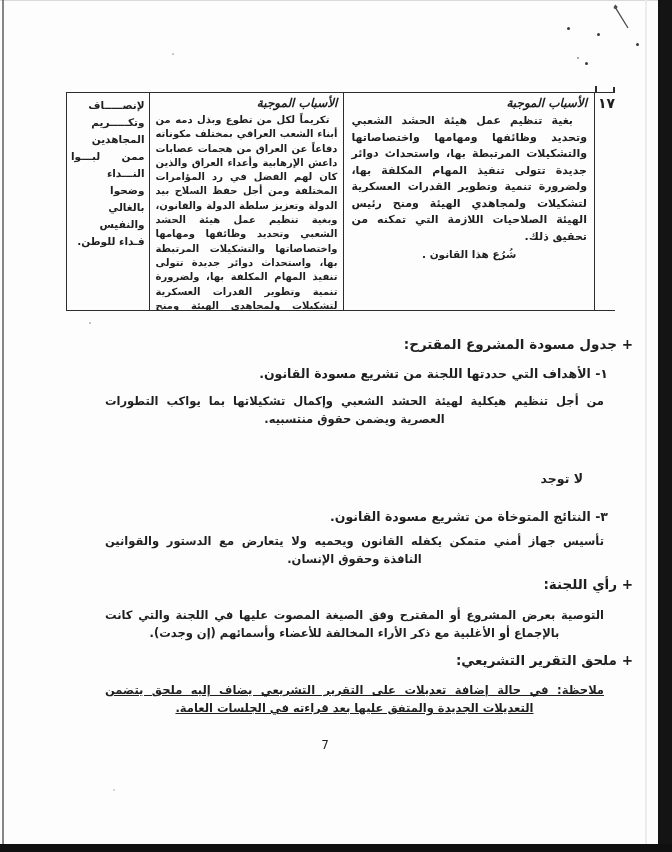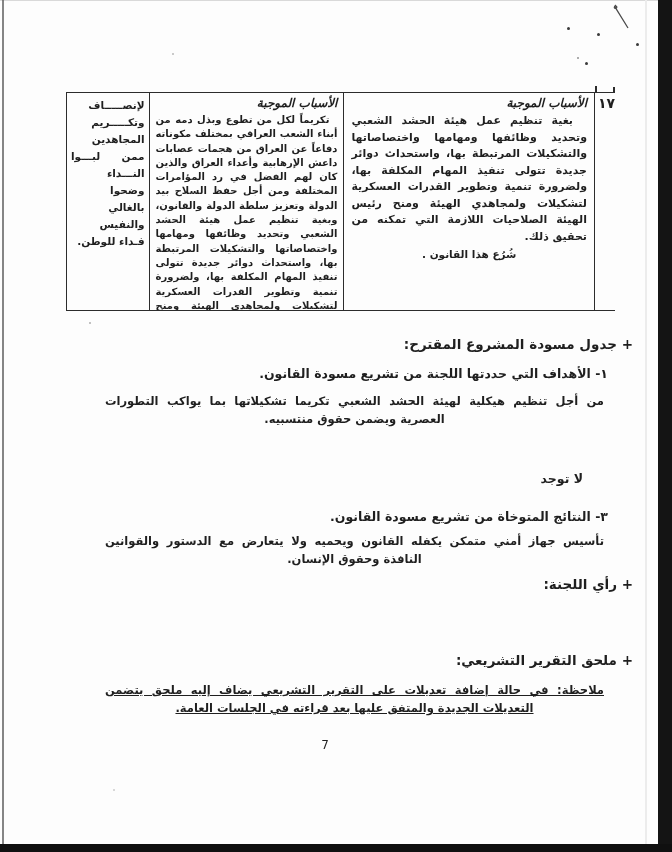--- a/index.html
+++ b/index.html
@@ -94,7 +94,7 @@
   <div class="blk heading" style="top:336px;left:105px;right:39px;">+ جدول مسودة المشروع المقترح:</div>
 
   <div class="blk item-title" style="top:366px;left:105px;right:64px;">١- الأهداف التي حددتها اللجنة من تشريع مسودة القانون.</div>
-  <div class="blk para" style="top:393px;left:105px;right:68px;">من أجل تنظيم هيكلية لهيئة الحشد الشعبي تكريما تشكيلاتها بما يواكب التطورات العصرية ويضمن حقوق منتسبيه.</div>
+  <div class="blk para" style="top:393px;left:105px;right:68px;">من أجل تنظيم هيكلية لهيئة الحشد الشعبي وإكمال تشكيلاتها بما يواكب التطورات العصرية ويضمن حقوق منتسبيه.</div>
 
   <div class="blk answer" style="top:471px;left:105px;right:89px;">لا توجد</div>
 

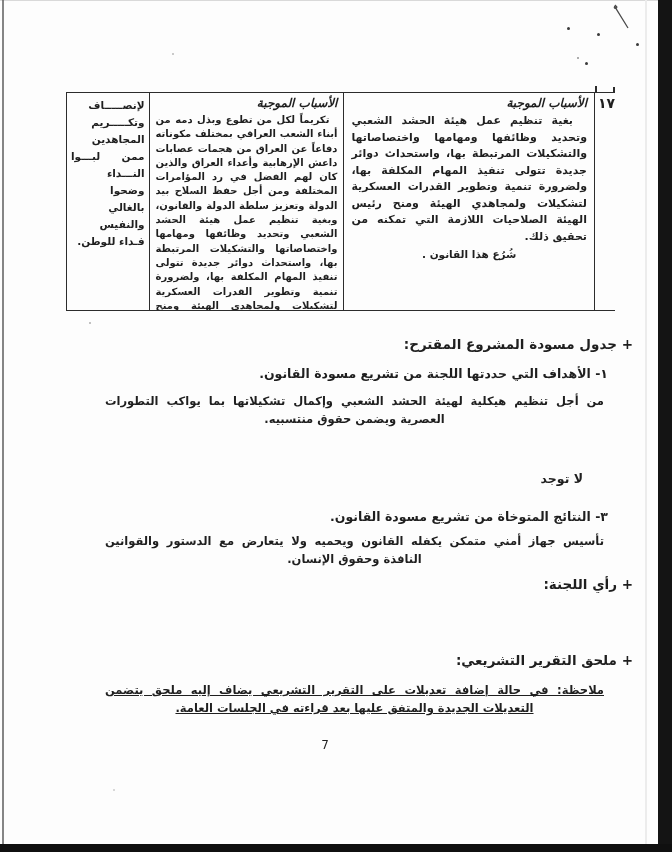--- a/index.html
+++ b/index.html
@@ -102,6 +102,7 @@
   <div class="blk para" style="top:533px;left:105px;right:68px;">تأسيس جهاز أمني متمكن يكفله القانون ويحميه ولا يتعارض مع الدستور والقوانين النافذة وحقوق الإنسان.</div>
 
   <div class="blk heading" style="top:576px;left:105px;right:39px;">+ رأي اللجنة:</div>
+  <div class="blk para" style="top:607px;left:105px;right:68px;">التوصية بعرض المشروع أو المقترح وفق الصيغة المصوت عليها في اللجنة والتي كانت بالإجماع أو الأغلبية مع ذكر الأراء المخالفة للأعضاء وأسمائهم (إن وجدت).</div>
 
   <div class="blk heading" style="top:652px;left:105px;right:39px;">+ ملحق التقرير التشريعي:</div>
   <div class="blk para" style="top:682px;left:105px;right:68px;text-decoration:underline;">ملاحظة: في حالة إضافة تعديلات على التقرير التشريعي يضاف إليه ملحق يتضمن التعديلات الجديدة والمتفق عليها بعد قراءته في الجلسات العامة.</div>

